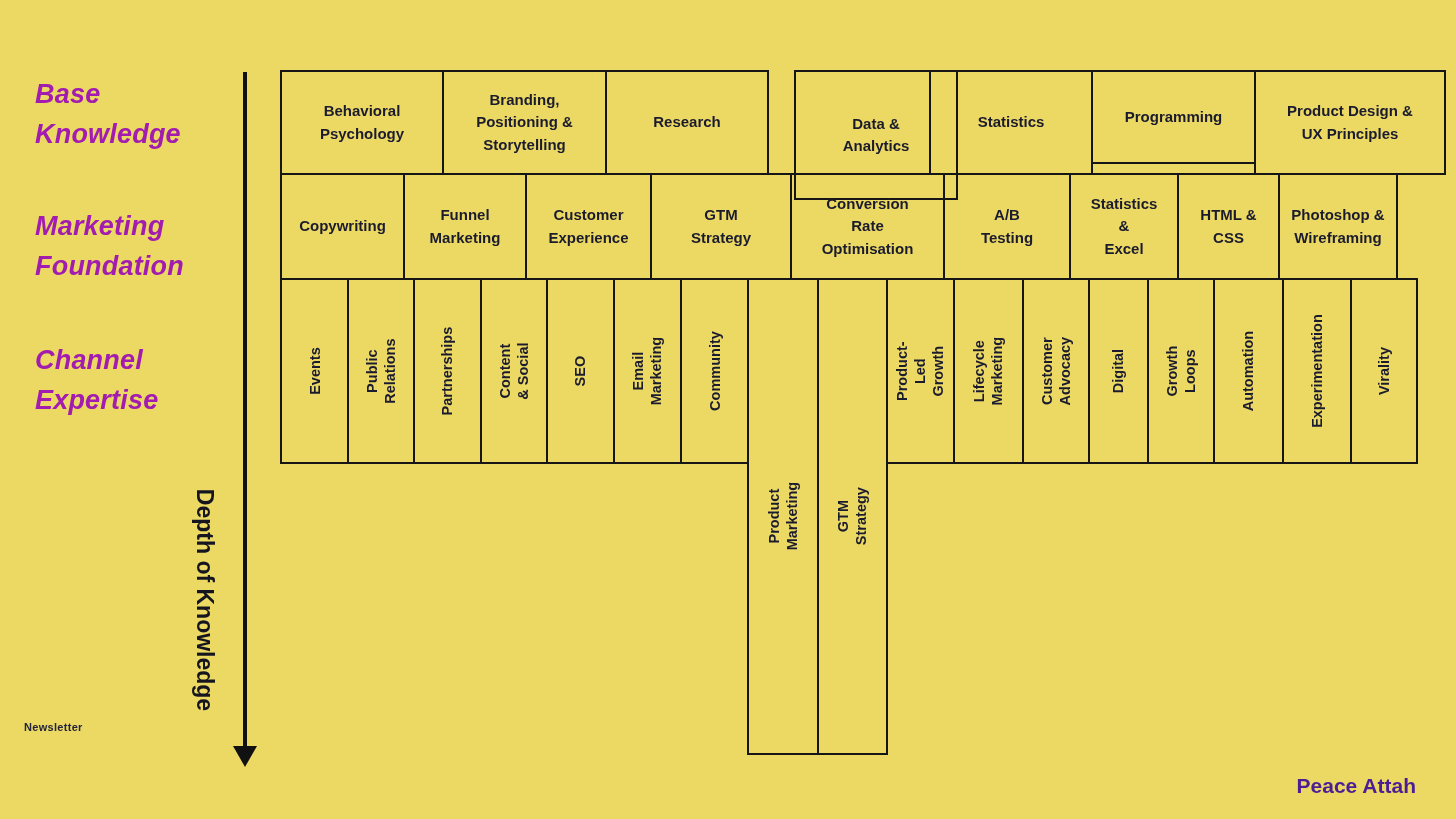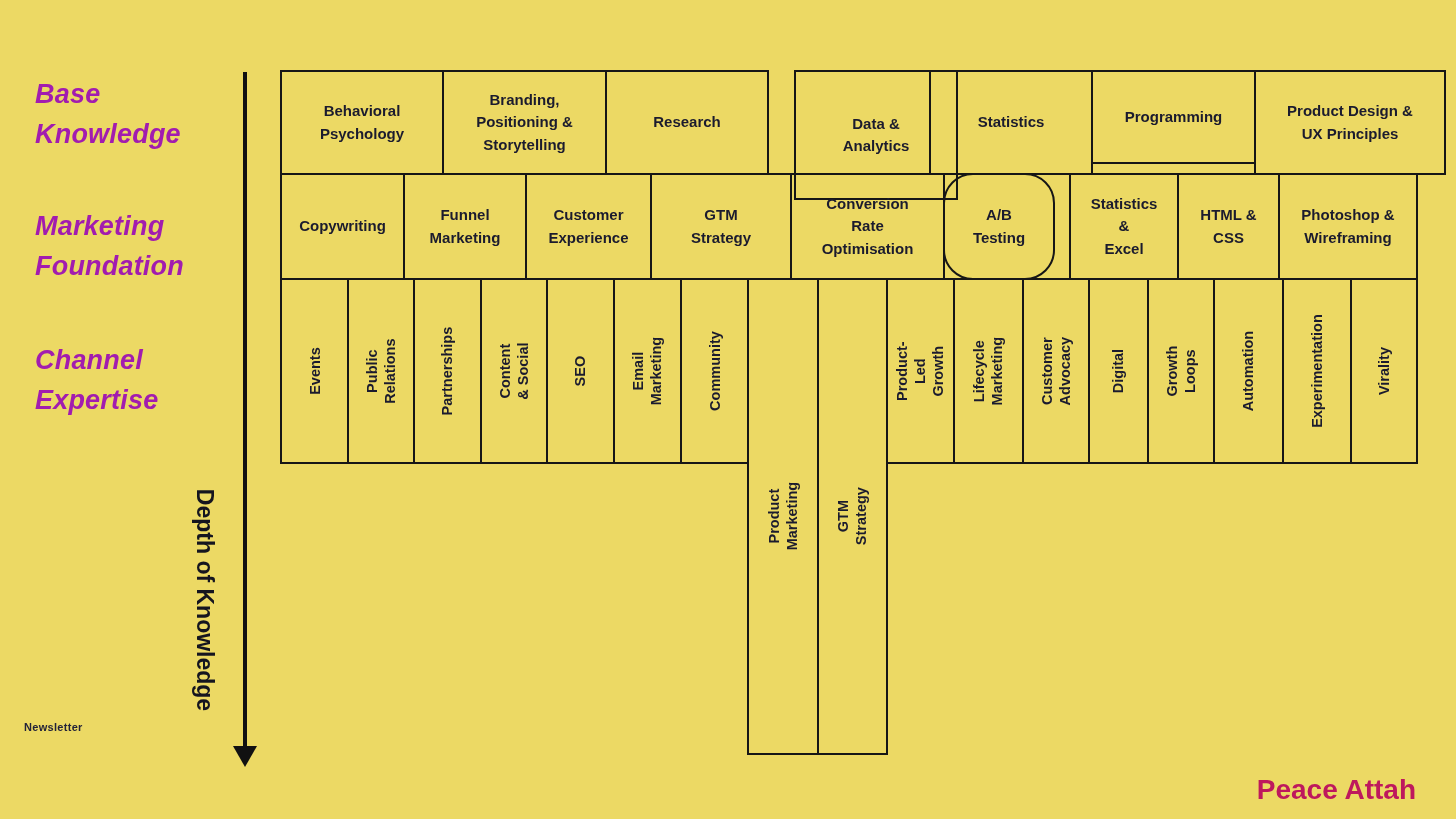--- a/index.html
+++ b/index.html
@@ -125,7 +125,7 @@
 Rate
 Optimisation</span>
         </div>
-        <div class="cell" style="left: 663px; width: 112px; top: 103px; height: 107px; border-radius: 30px;">
+        <div class="cell" style="left: 663px; width: 128px; top: 103px; height: 107px;">
           <span class="cell-label">A/B
 Testing</span>
         </div>

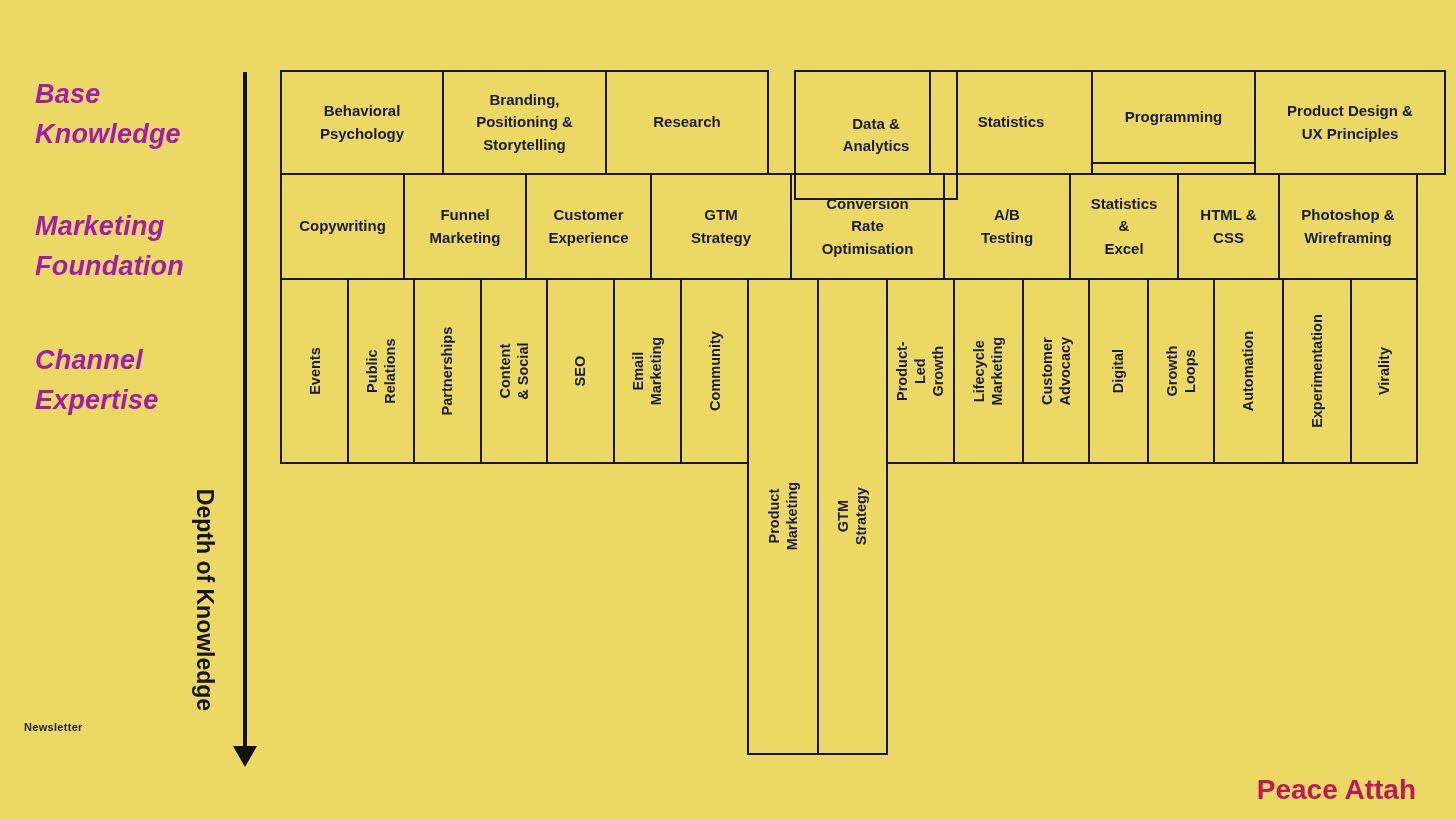--- a/index.html
+++ b/index.html
@@ -138,7 +138,7 @@
           <span class="cell-label">HTML &amp;
 CSS</span>
         </div>
-        <div class="cell" style="left: 998px; width: 140px; top: 103px; height: 107px;">
+        <div class="cell" style="left: 998px; width: 120px; top: 103px; height: 107px;">
           <span class="cell-label">Photoshop &amp;
 Wireframing</span>
         </div>

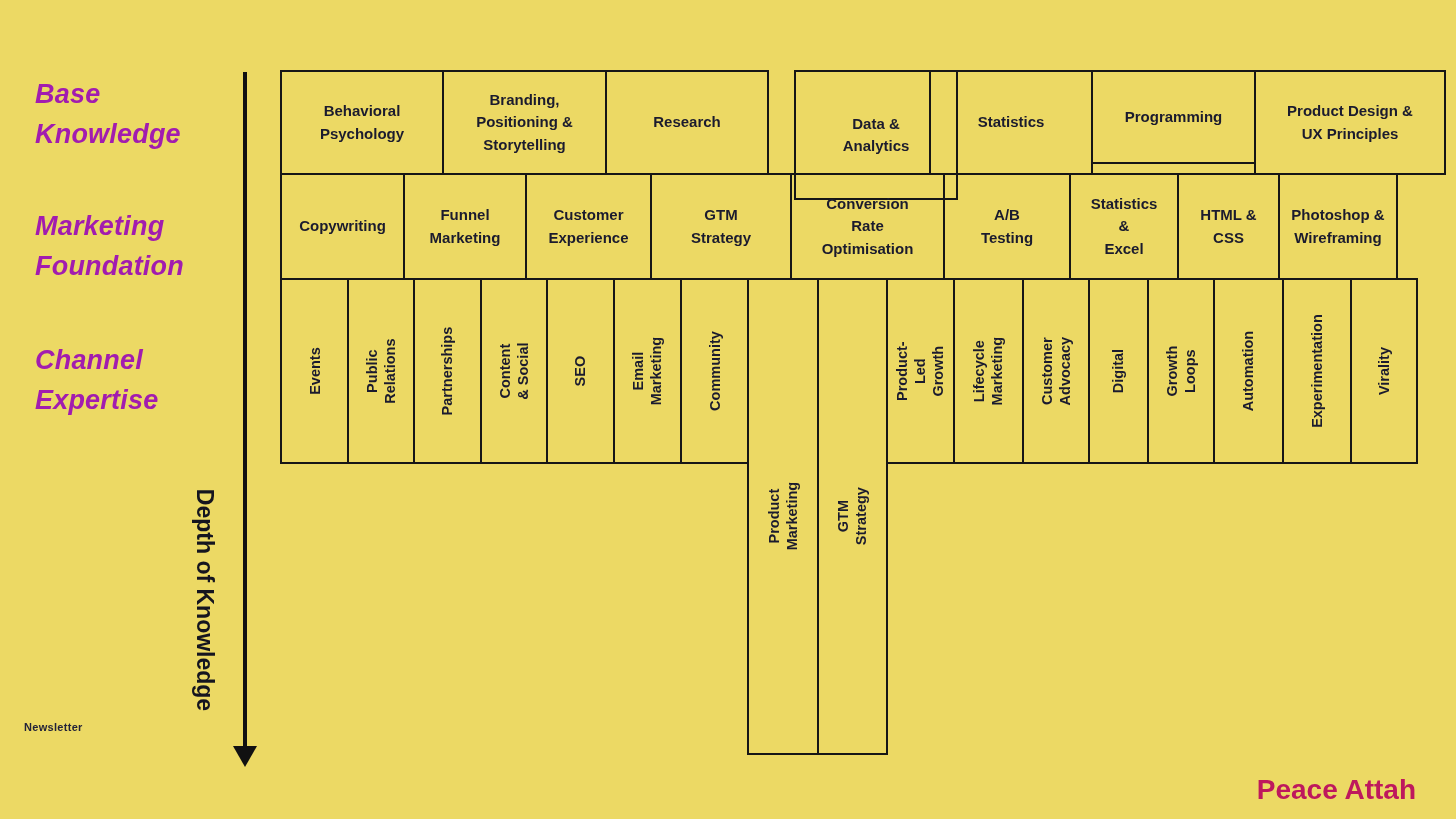--- a/index.html
+++ b/index.html
@@ -54,7 +54,7 @@
   .brand-sub{font-size:11px;font-weight:700;line-height:18px;margin-top:2px;letter-spacing:0.3px;}
   .credit{
     position:absolute;right:40px;top:774px;
-    font-size:28px;font-weight:700;color:#be185d;
+    font-size:21px;font-weight:700;color:#4c1d95;
   }
 </style>
 </head>

